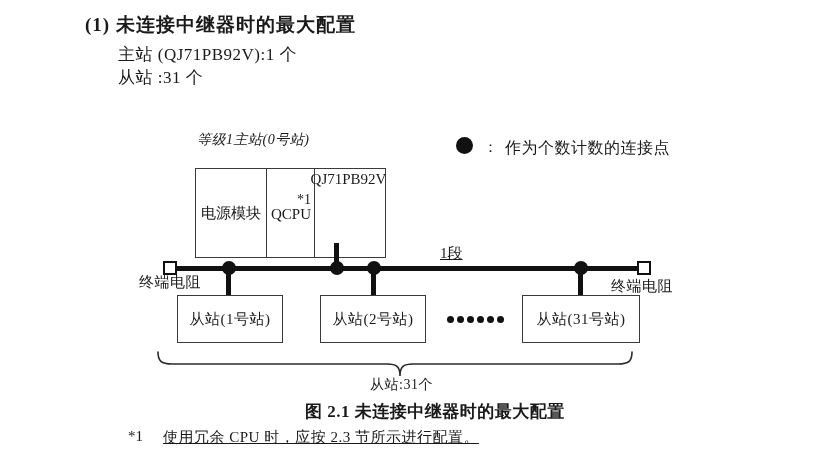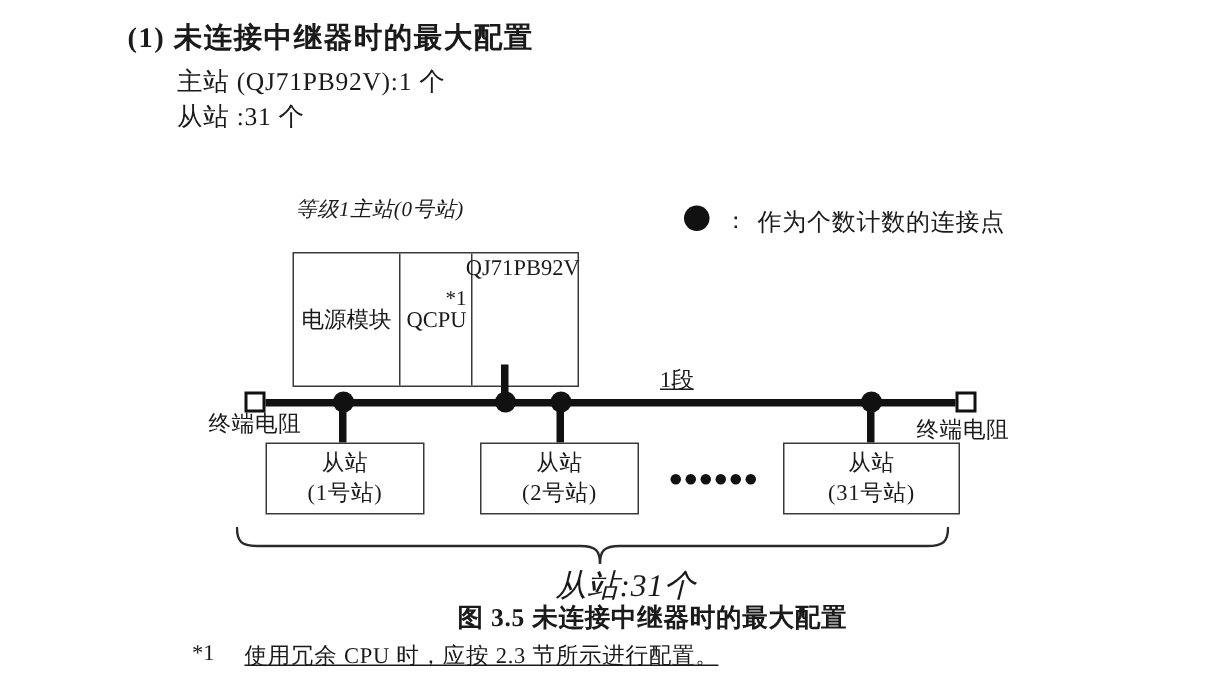--- a/index.html
+++ b/index.html
@@ -46,7 +46,7 @@
   .stub1{left:226px;} .stub2{left:371px;} .stub3{left:578px;}
   
   .slave{box-sizing:border-box;border:1.5px solid #3a3a3a;background:#fff;
-    top:295px;height:48px;display:flex;flex-direction:column;align-items:center;
+    top:295px;height:48px;display:flex;flex-direction:row;align-items:center;
     justify-content:center;font-size:15px;line-height:1.35;letter-spacing:0.5px;}
   .slave1{left:177px;width:106px;}
   .slave2{left:320px;width:106px;}

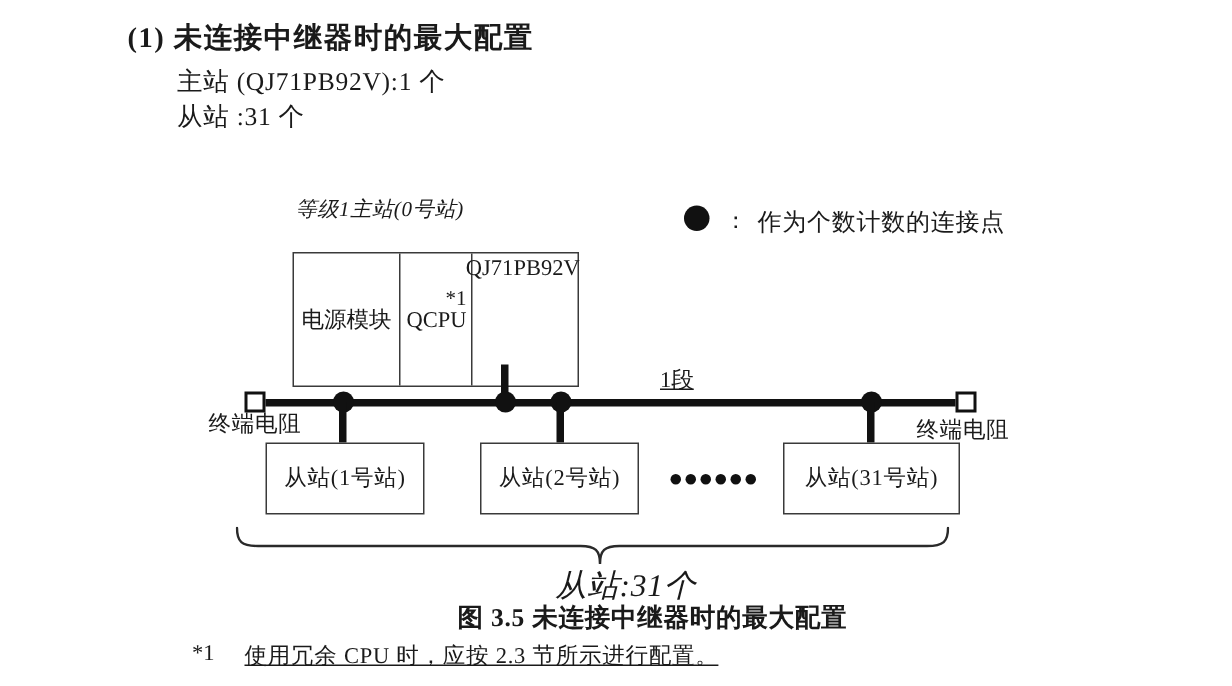--- a/index.html
+++ b/index.html
@@ -55,7 +55,7 @@
   .edots span{width:7px;height:7px;border-radius:50%;background:#111;display:block;}
   
   .brace{left:157px;top:351px;}
-  .brace-label{left:370px;top:376px;font-size:21px;letter-spacing:0.5px;font-style:italic;}
+  .brace-label{left:370px;top:376px;font-size:14px;letter-spacing:0.5px;}
   .caption{left:305px;top:400px;font-size:17px;font-weight:bold;letter-spacing:0.5px;}
   .fn-marker{left:128px;top:428px;font-size:15px;}
   .fn-text{left:163px;top:428px;font-size:15px;letter-spacing:0.5px;text-decoration:underline;}

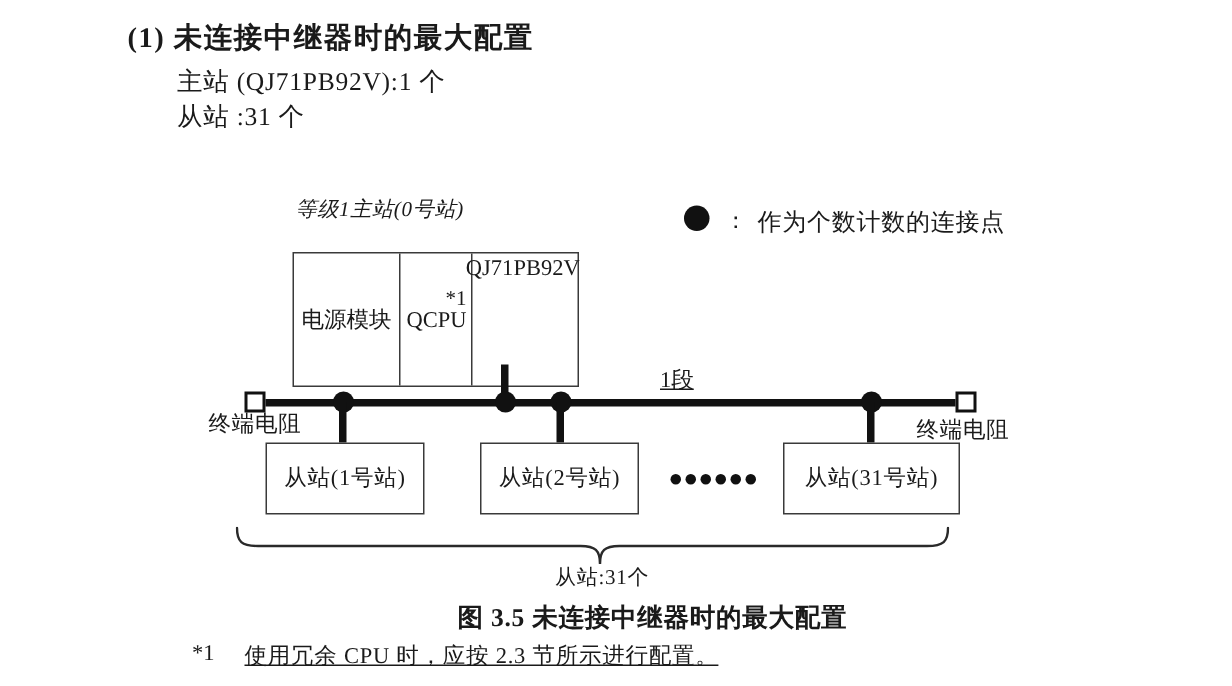--- a/index.html
+++ b/index.html
@@ -133,7 +133,7 @@
   </svg>
   <div class="abs brace-label">从站:31个</div>
 
-  <div class="abs caption">图 3.5 未连接中继器时的最大配置</div>
+  <div class="abs caption">图 2.1 未连接中继器时的最大配置</div>
 </div>
 
 <div class="abs fn-marker">*1</div>

